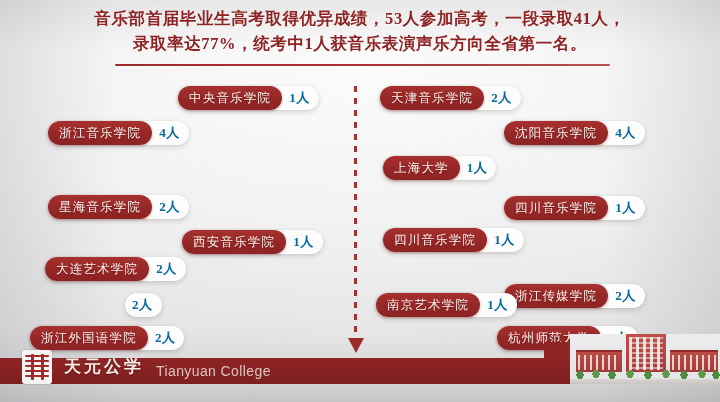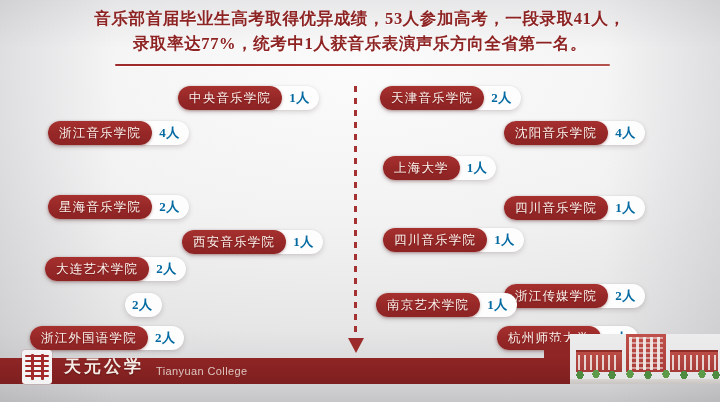--- a/index.html
+++ b/index.html
@@ -110,7 +110,7 @@
     position:relative;top:-1px;
   }
   .logo-en{
-    color:#ddc6c0;font-size:11px;letter-spacing:.4px;
+    color:#ddc6c0;font-size:14px;letter-spacing:.4px;
     font-family:"Liberation Sans",sans-serif;
     position:relative;top:4px;
   }

